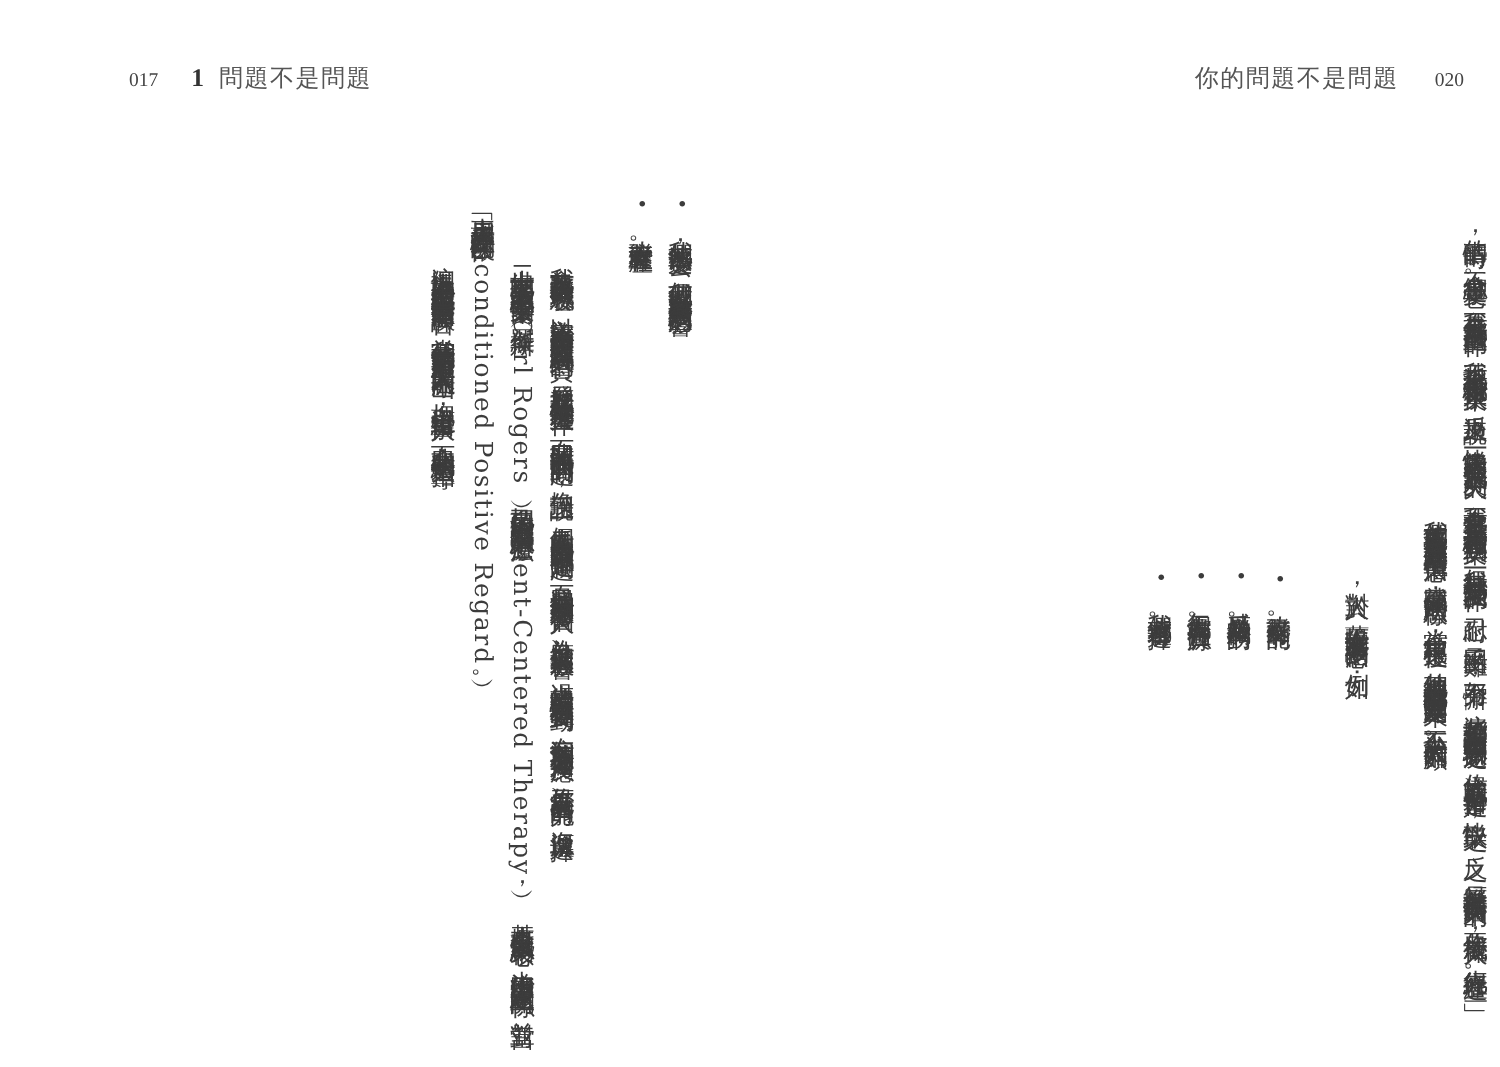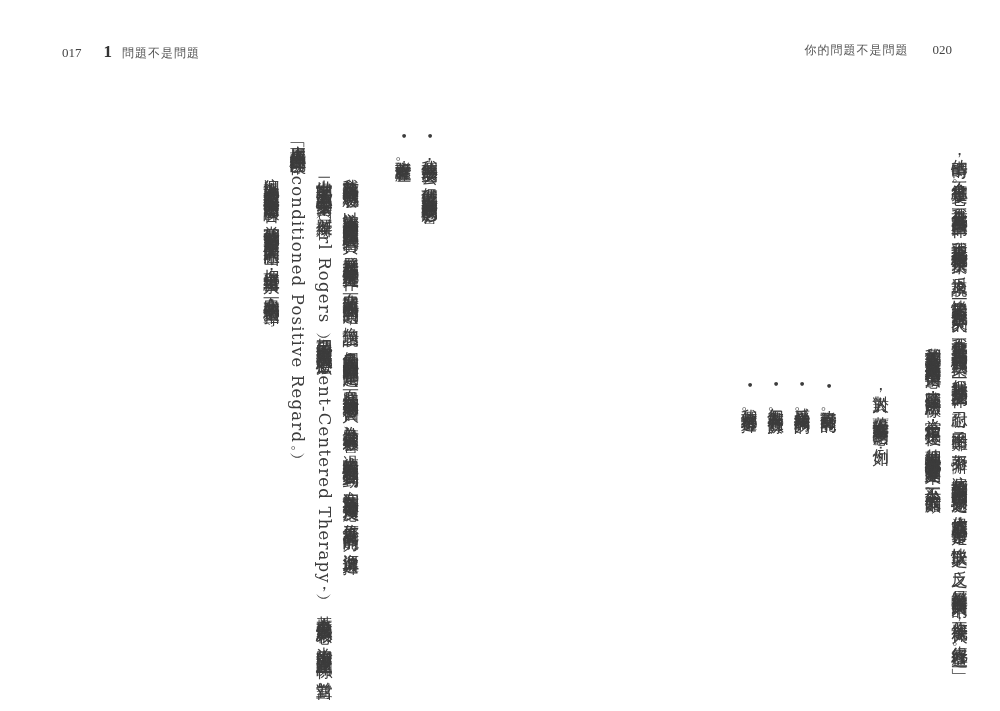--- a/index.html
+++ b/index.html
@@ -5,7 +5,7 @@
   html, body { margin: 0; padding: 0; background: #ffffff; }
   body { width: 1000px; height: 711px; position: relative; overflow: hidden;
          font-family: "DejaVu Serif", "Liberation Serif", serif; color: #3a3a3a; }
-  .page { position: absolute; top: 0; height: 580px; width: 500px; }
+  .page { position: absolute; top: 0; height: 580px; width: 500px; margin-left: 24px; }
   .page-left { left: 0; }
   .page-right { left: 500px; text-align: center; }
   .header { position: absolute; top: 42px; font-size: 12px; color: #555; display: flex; align-items: baseline; }

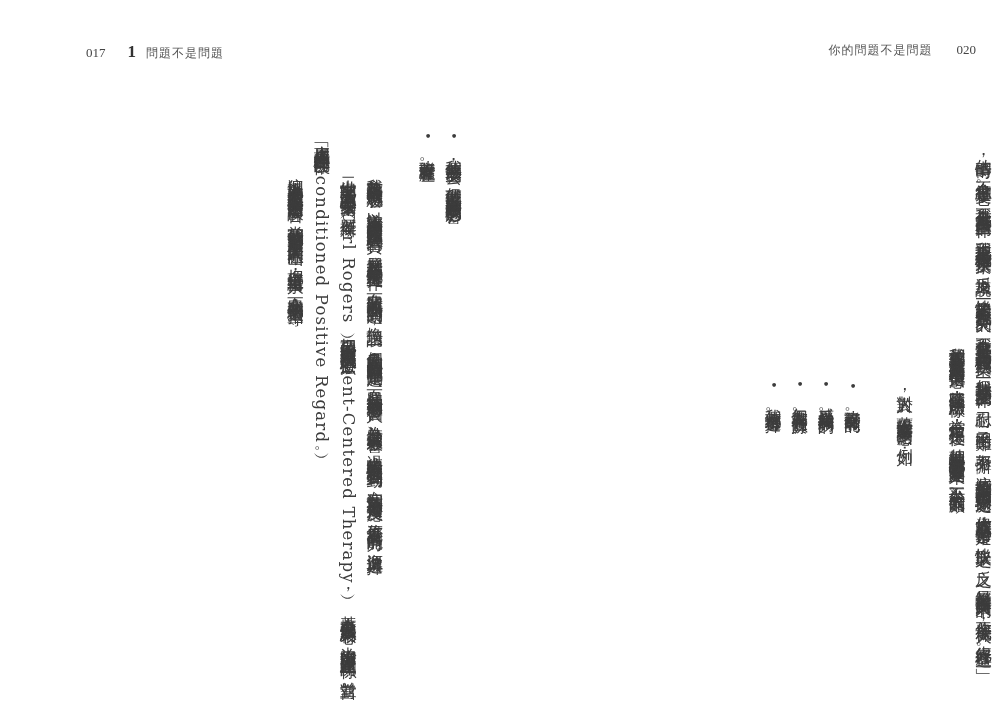--- a/index.html
+++ b/index.html
@@ -13,7 +13,7 @@
   .page-right .header { right: 48px; }
   .folio { font-family: "Liberation Serif", serif; font-size: 13px; color: #444; }
   .chap-num { font-family: "Liberation Serif", serif; font-weight: bold; font-size: 17px; margin: 0 10px 0 22px; color: #333; }
-  .running-title { font-size: 12px; letter-spacing: 1px; color: #555; }
+  .running-title { font-size: 16px; letter-spacing: 1px; color: #555; }
   .page-right .running-title { margin-right: 24px; }
   .body-text {
     position: absolute; top: 132px;

